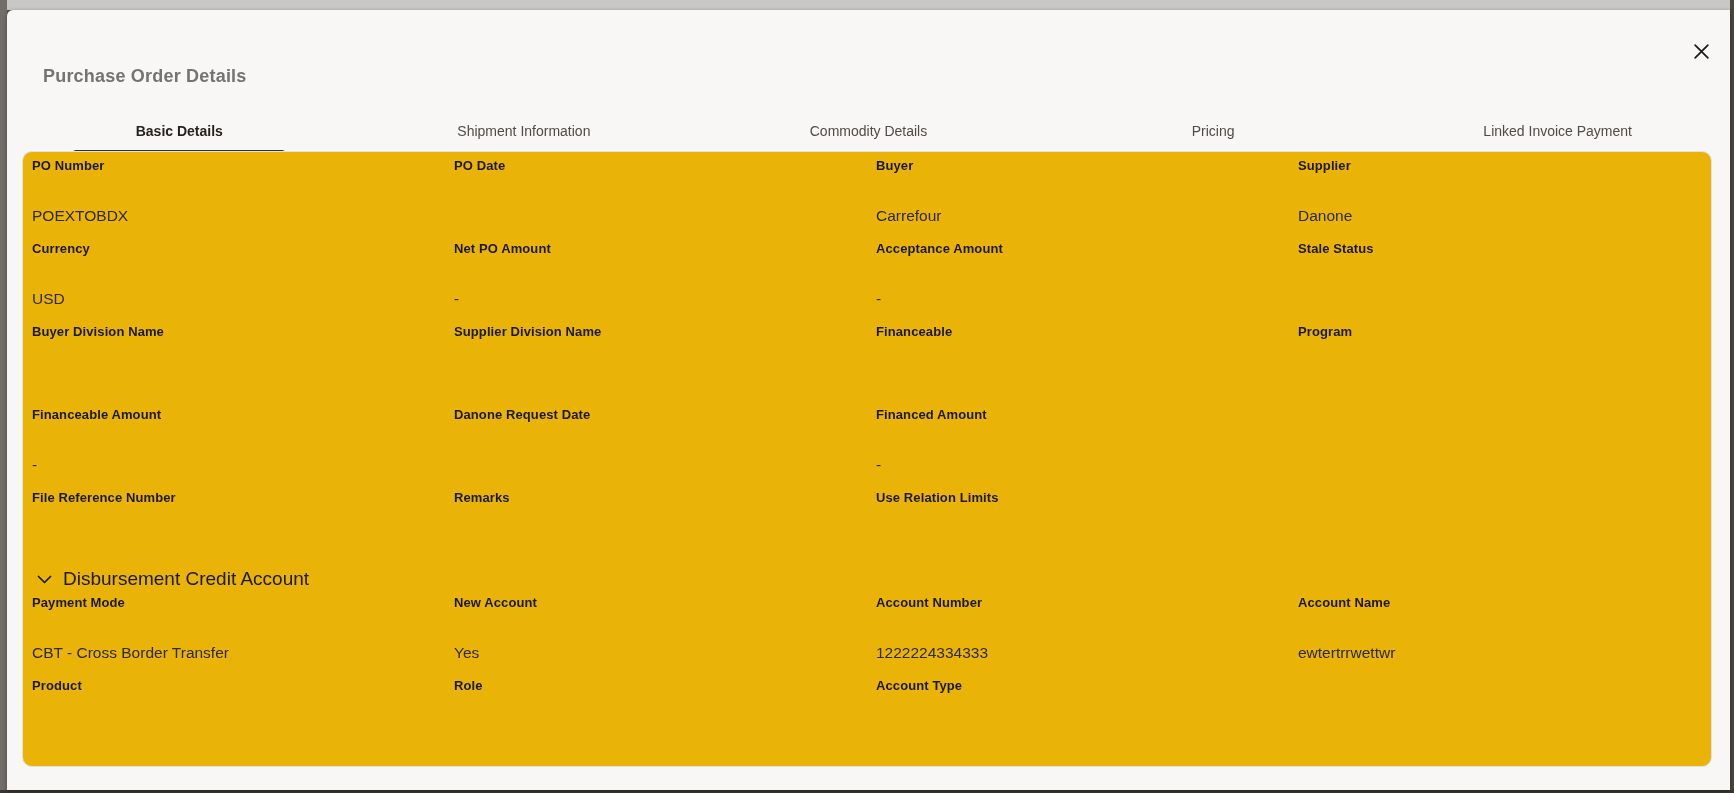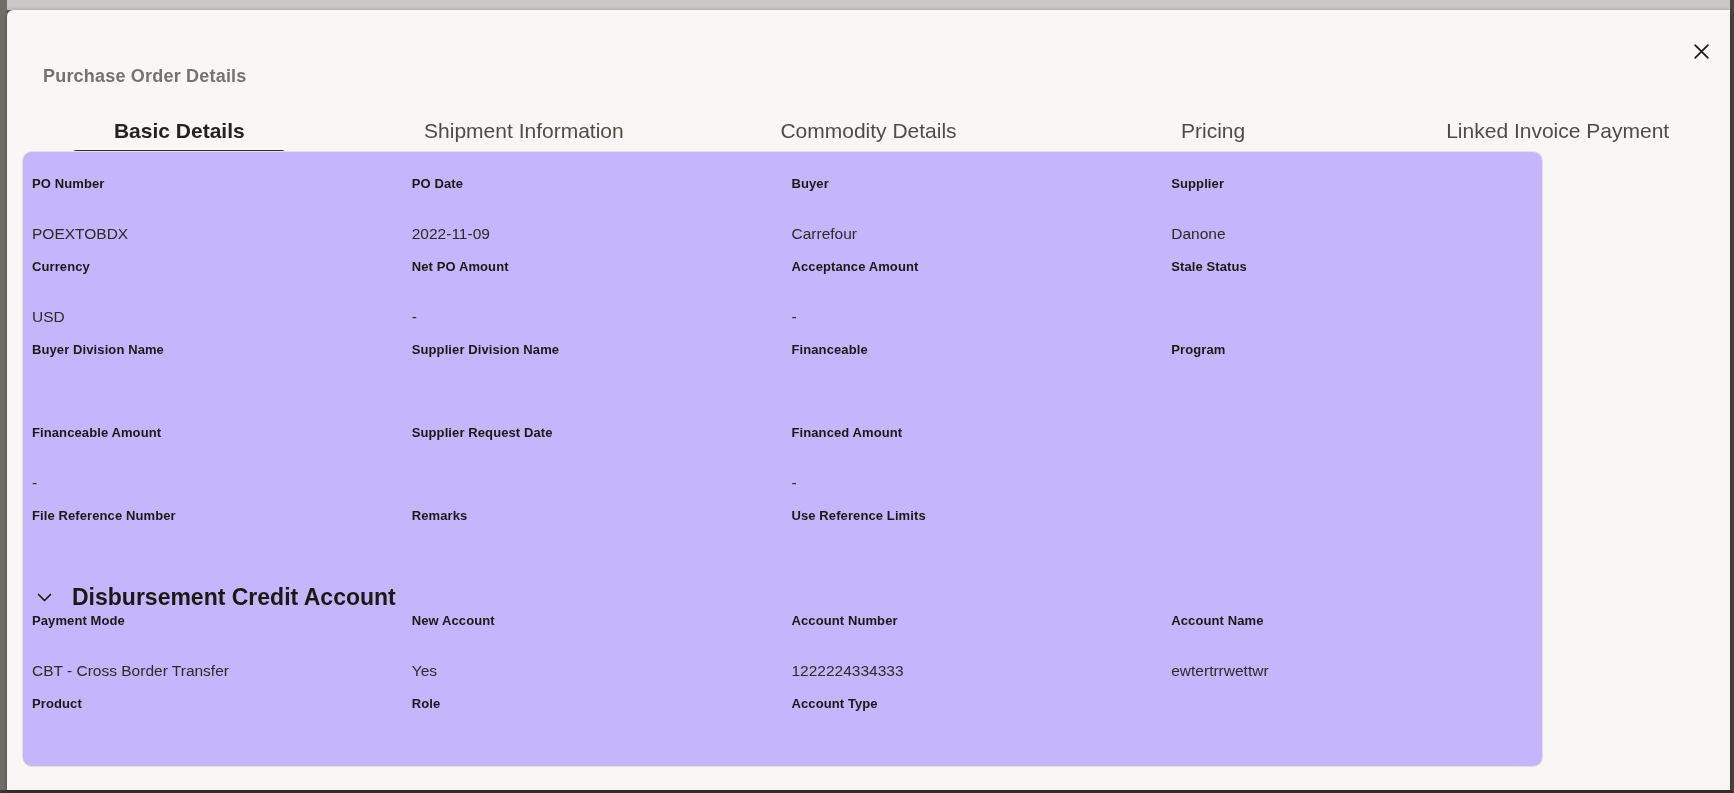--- a/index.html
+++ b/index.html
@@ -36,7 +36,7 @@
   }
   .tab{
     flex:1;display:flex;align-items:center;justify-content:center;
-    font-size:21px;color:#4f4b45;cursor:pointer;position:relative;
+    font-size:14px;color:#4f4b45;cursor:pointer;position:relative;
     white-space:nowrap;
   }
   .tab.active{color:#26231f;font-weight:700;}

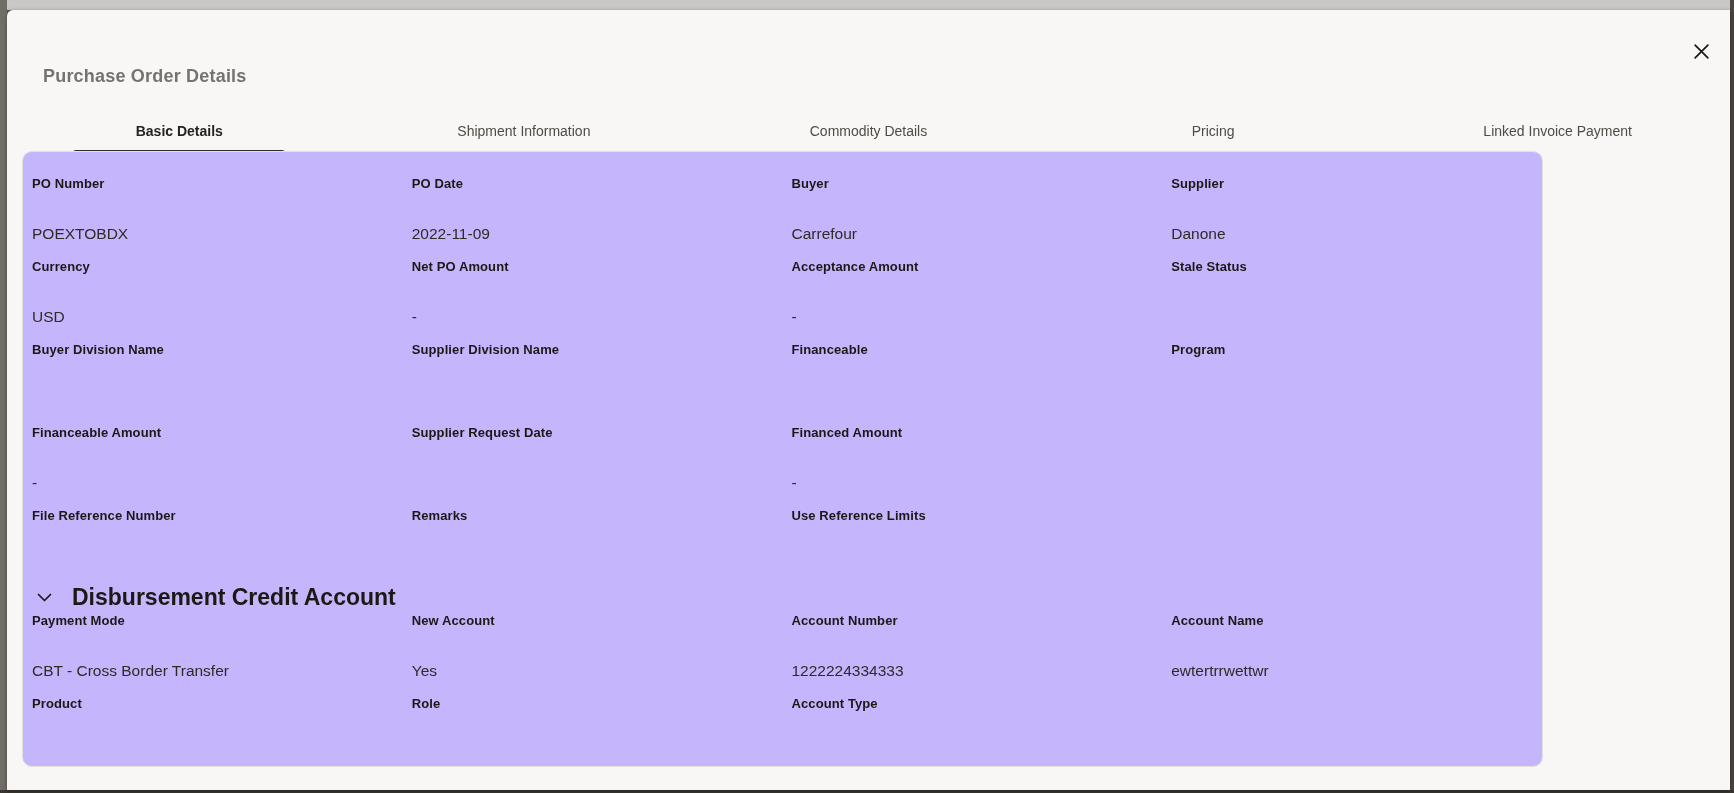--- a/index.html
+++ b/index.html
@@ -47,10 +47,10 @@
   }
 
   .card{
-    position:absolute;left:15px;top:141px;width:1521px;height:616px;
-    box-sizing:border-box;background:#c4b5fd;
+    position:absolute;left:15px;top:141px;width:1690px;height:616px;
+    box-sizing:border-box;background:#eab308;
     border:1px solid #e3e1de;border-radius:10px;
-    padding:20px 0 0 0;overflow:hidden;
+    padding:2px 0 0 0;overflow:hidden;
   }
   .fields{display:grid;grid-template-columns:repeat(4,1fr);}
   .cell{height:83px;box-sizing:border-box;padding:4px 10px 0 9px;overflow:hidden;}

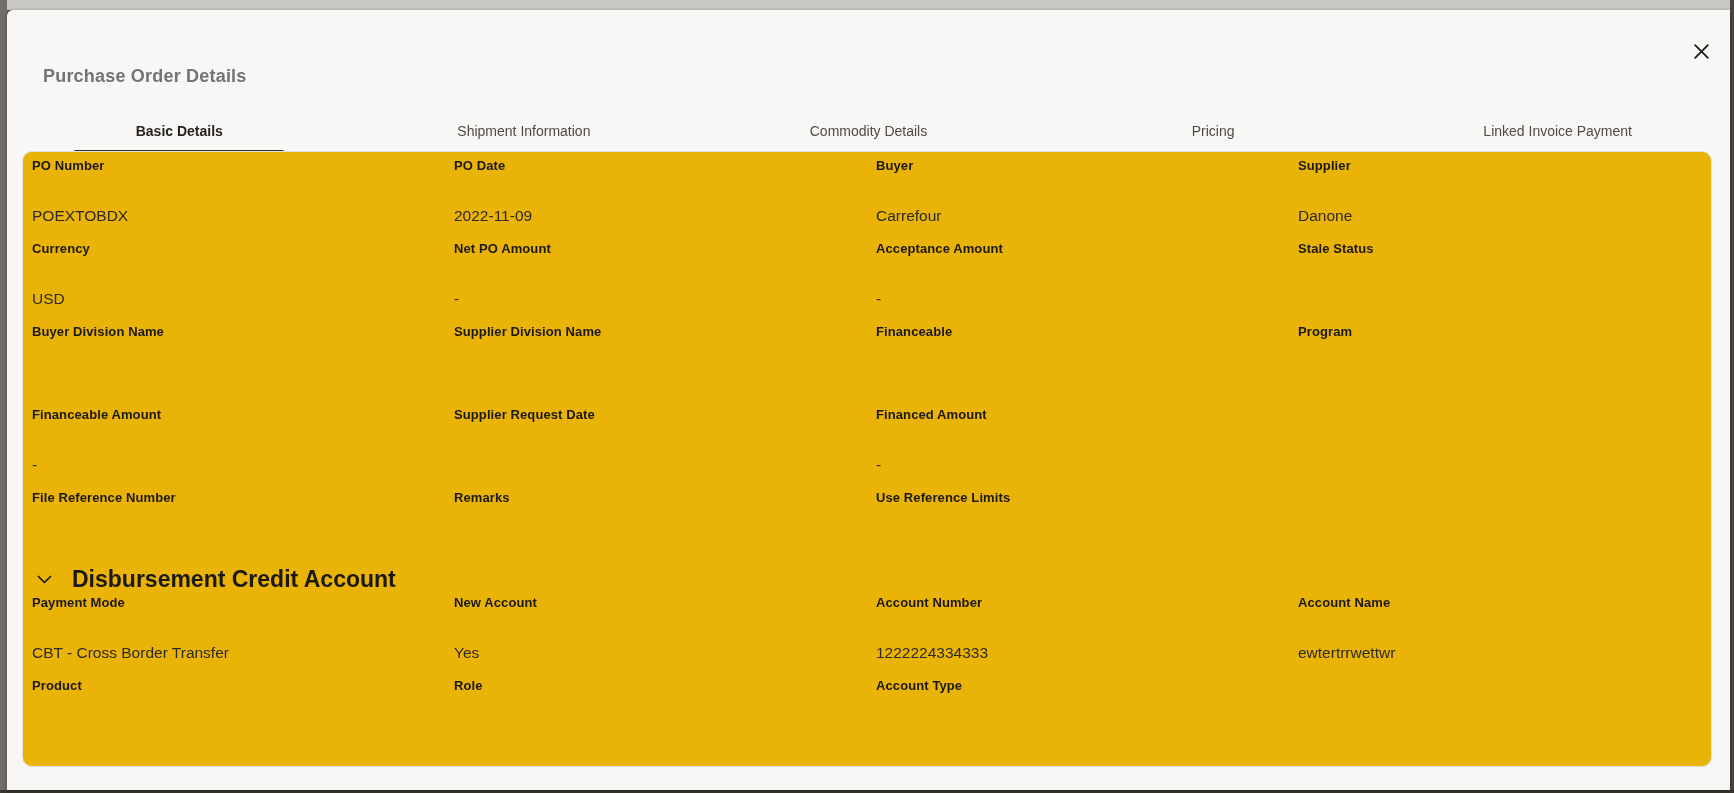--- a/index.html
+++ b/index.html
@@ -109,7 +109,6 @@
 
         <div class="cell">
           <div class="flabel">PO Date</div>
-          <div class="fvalue">2022-11-09</div>
         </div>
 
         <div class="cell">

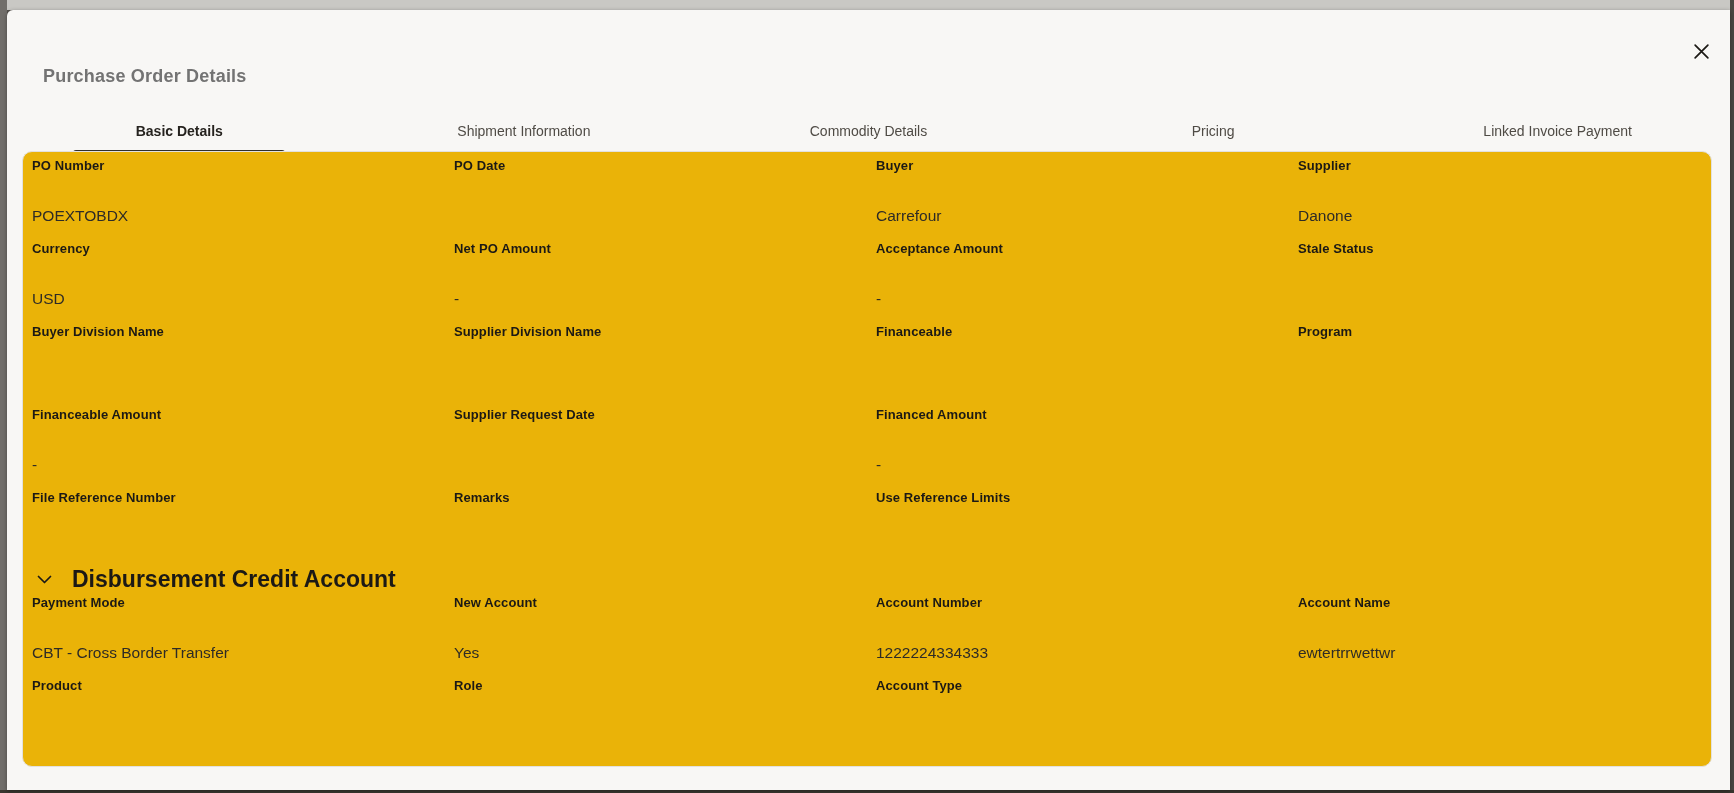--- a/index.html
+++ b/index.html
@@ -166,7 +166,7 @@
         </div>
 
         <div class="cell">
-          <div class="flabel">Supplier Request Date</div>
+          <div class="flabel">Danone Request Date</div>
           <div class="fvalue"></div>
         </div>
 

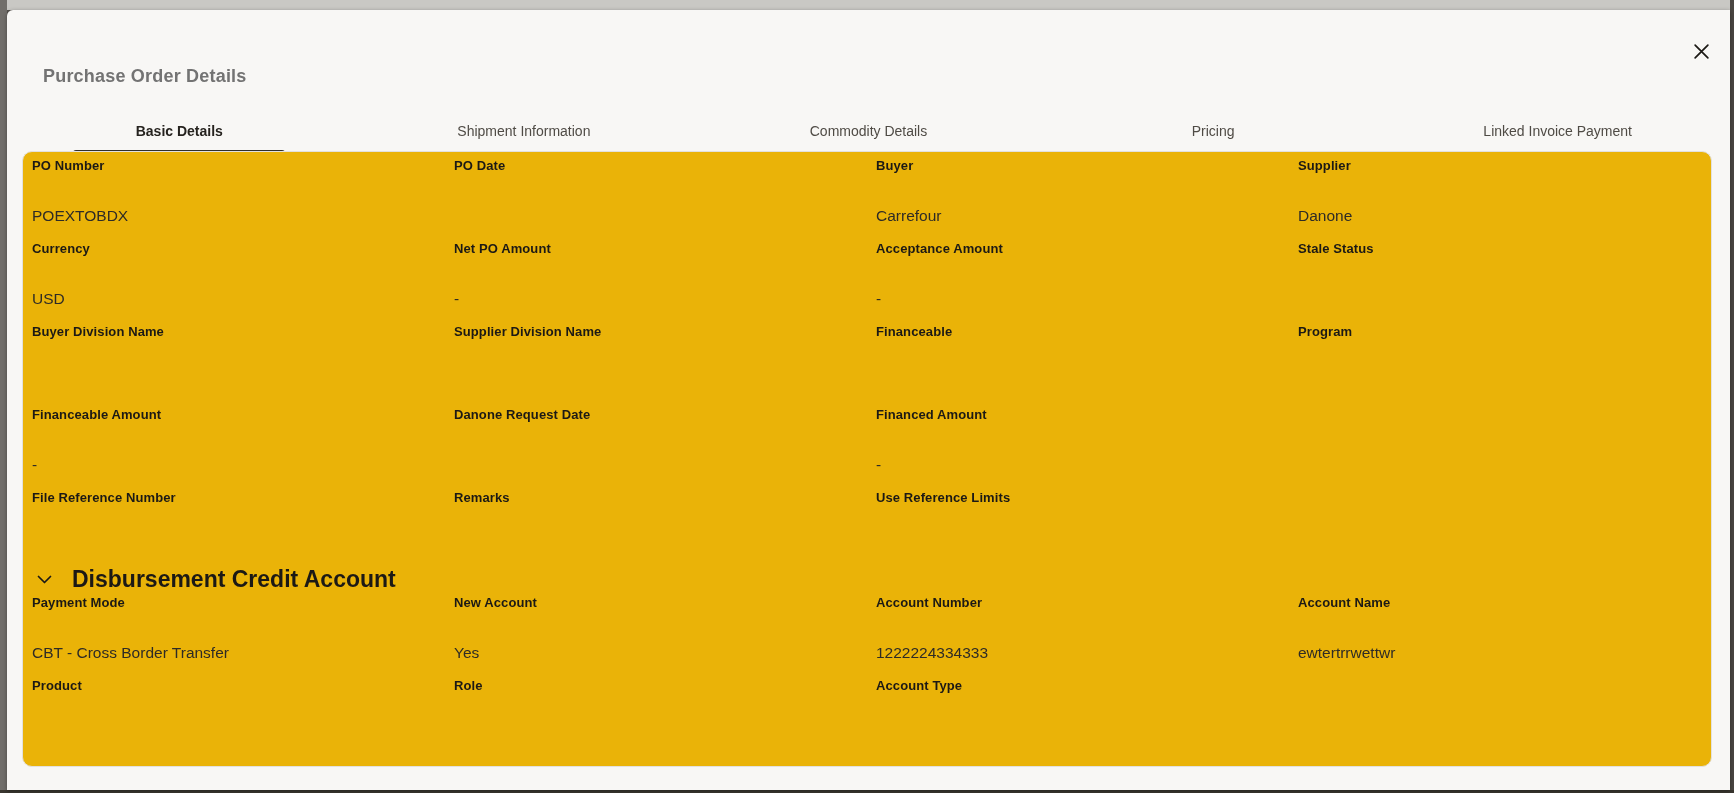--- a/index.html
+++ b/index.html
@@ -191,7 +191,7 @@
         </div>
 
         <div class="cell">
-          <div class="flabel">Use Reference Limits</div>
+          <div class="flabel">Use Relation Limits</div>
           <div class="fvalue"></div>
         </div>
 

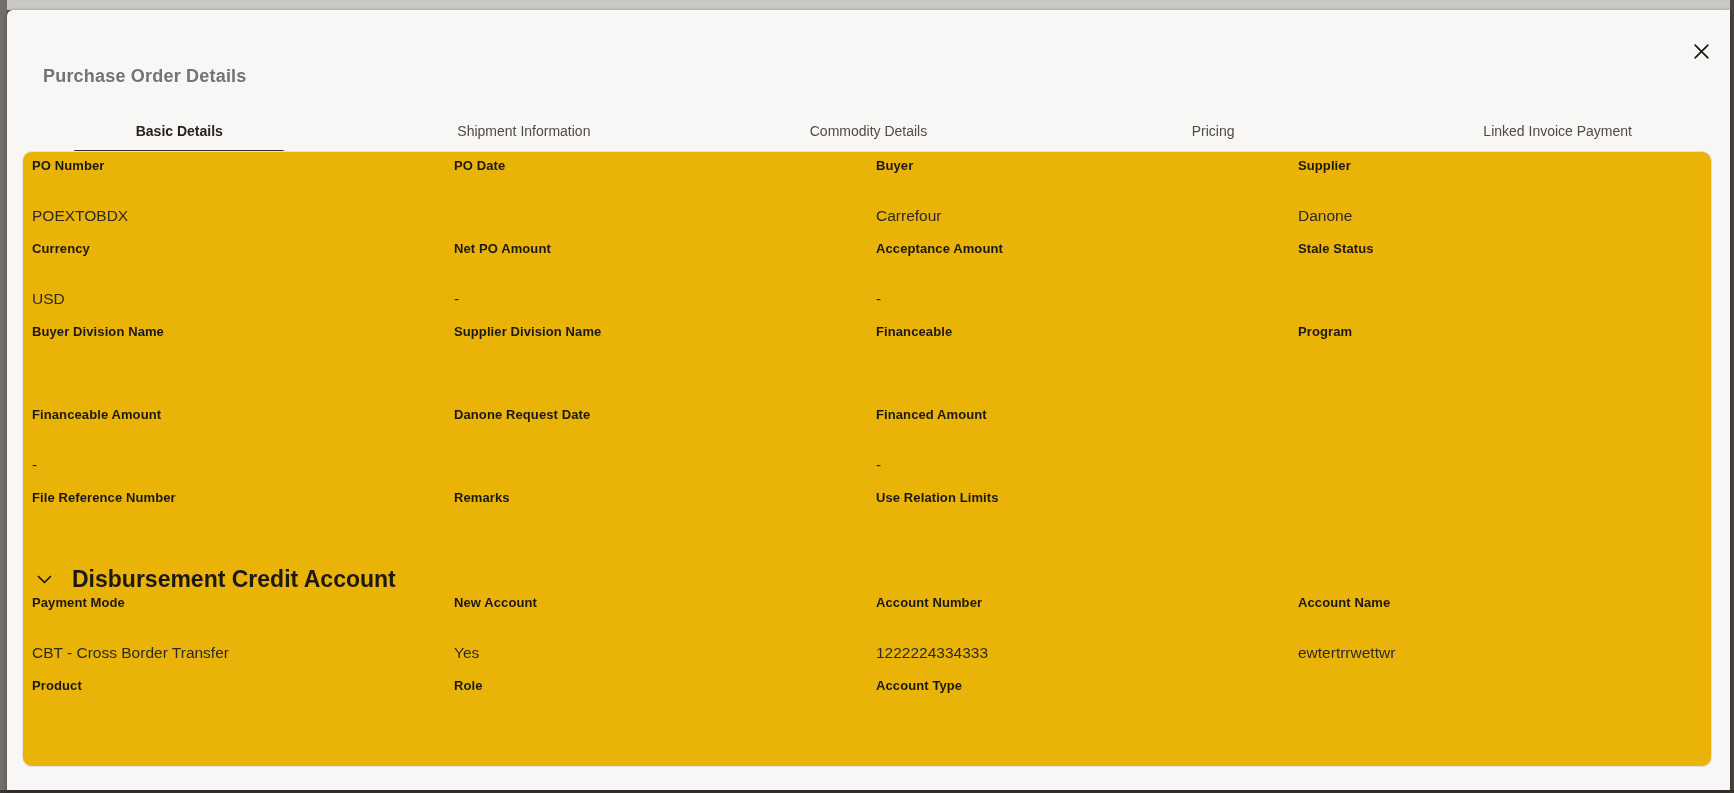--- a/index.html
+++ b/index.html
@@ -58,9 +58,9 @@
   .fvalue{margin-top:32px;font-size:15.5px;color:#2e2b26;line-height:20px;min-height:20px;}
 
   .section-header{
-    display:flex;align-items:center;gap:20px;
+    display:flex;align-items:center;gap:11px;
     margin:-2px 0 0;height:24px;padding-left:14px;
-    font-size:23px;font-weight:700;color:#1c1915;cursor:pointer;
+    font-size:19px;font-weight:400;color:#1c1915;cursor:pointer;
   }
   .section-header .chev{display:flex;align-items:center;}
 </style>

